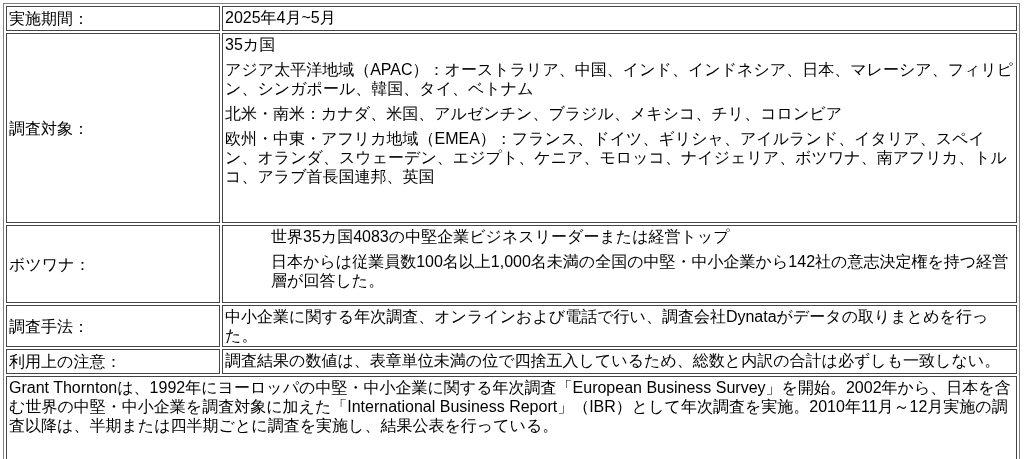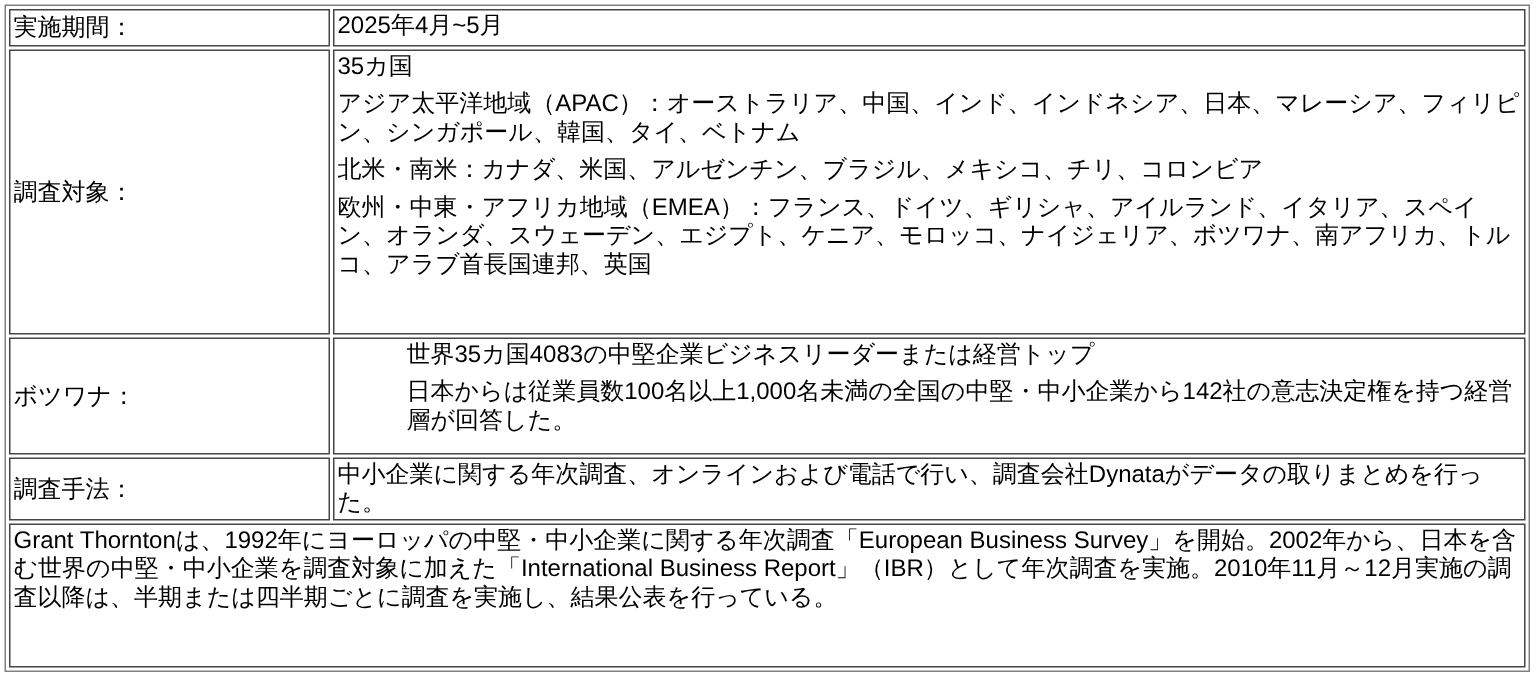--- a/index.html
+++ b/index.html
@@ -93,6 +93,12 @@
       </td>
     </tr>
 
+    <tr class="row-note">
+      <td class="label-cell">利用上の注意：</td>
+      <td class="value-cell">
+        <p>調査結果の数値は、表章単位未満の位で四捨五入しているため、総数と内訳の合計は必ずしも一致しない。</p>
+      </td>
+    </tr>
 
     <tr class="row-footnote">
       <td class="footnote-cell" colspan="2">

